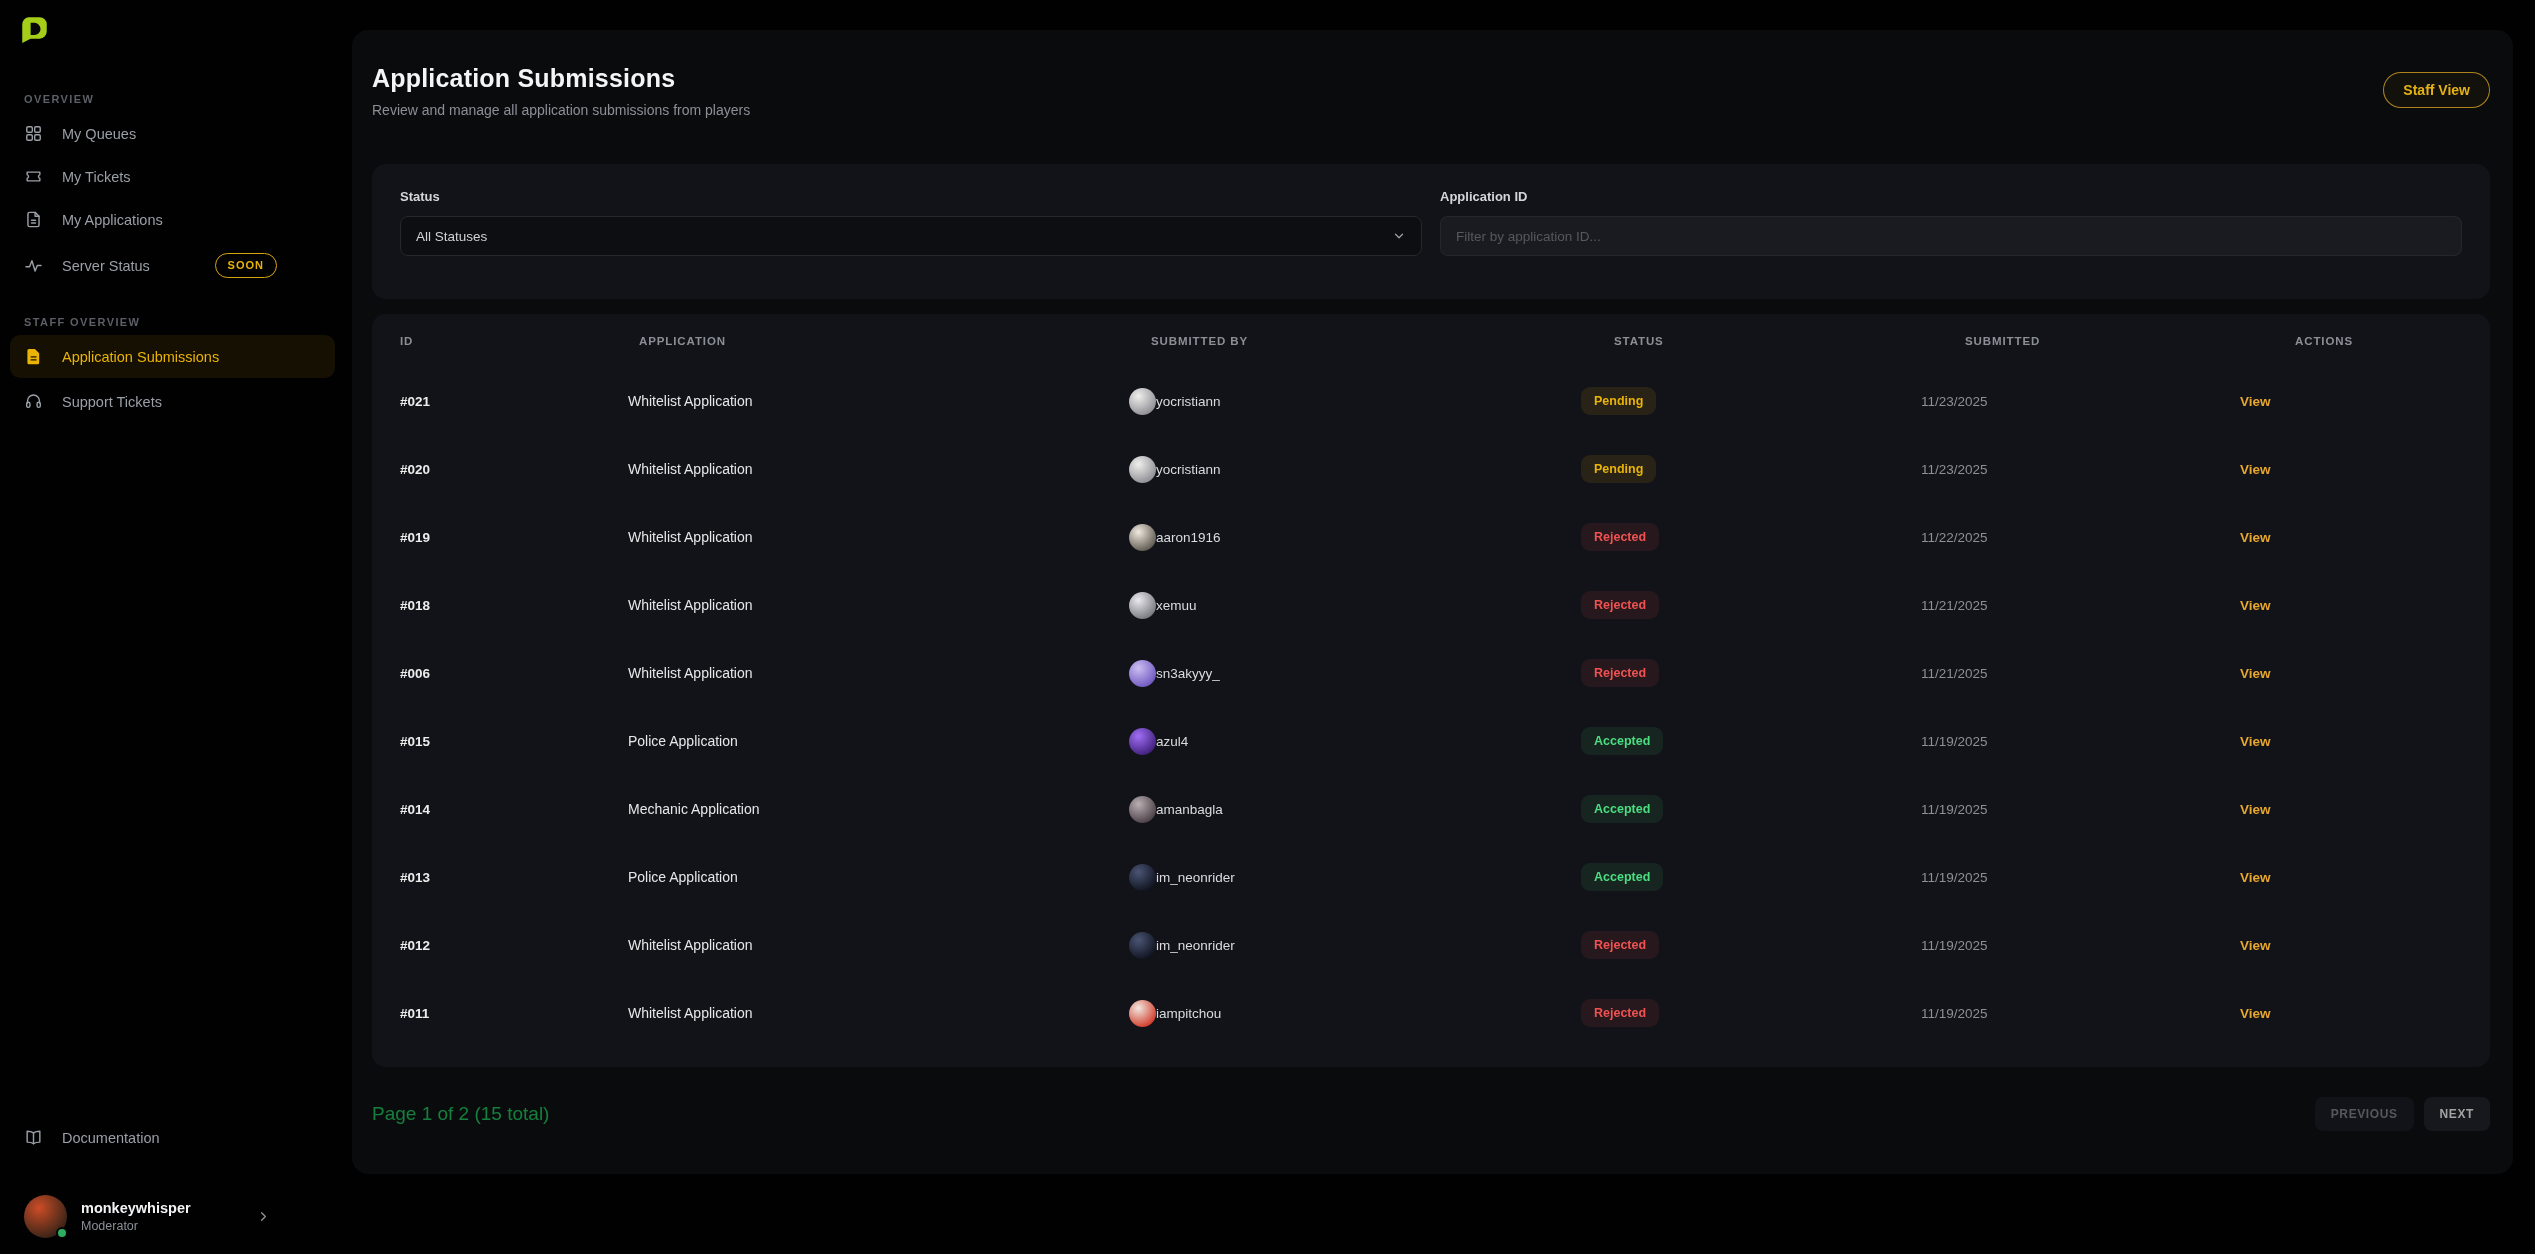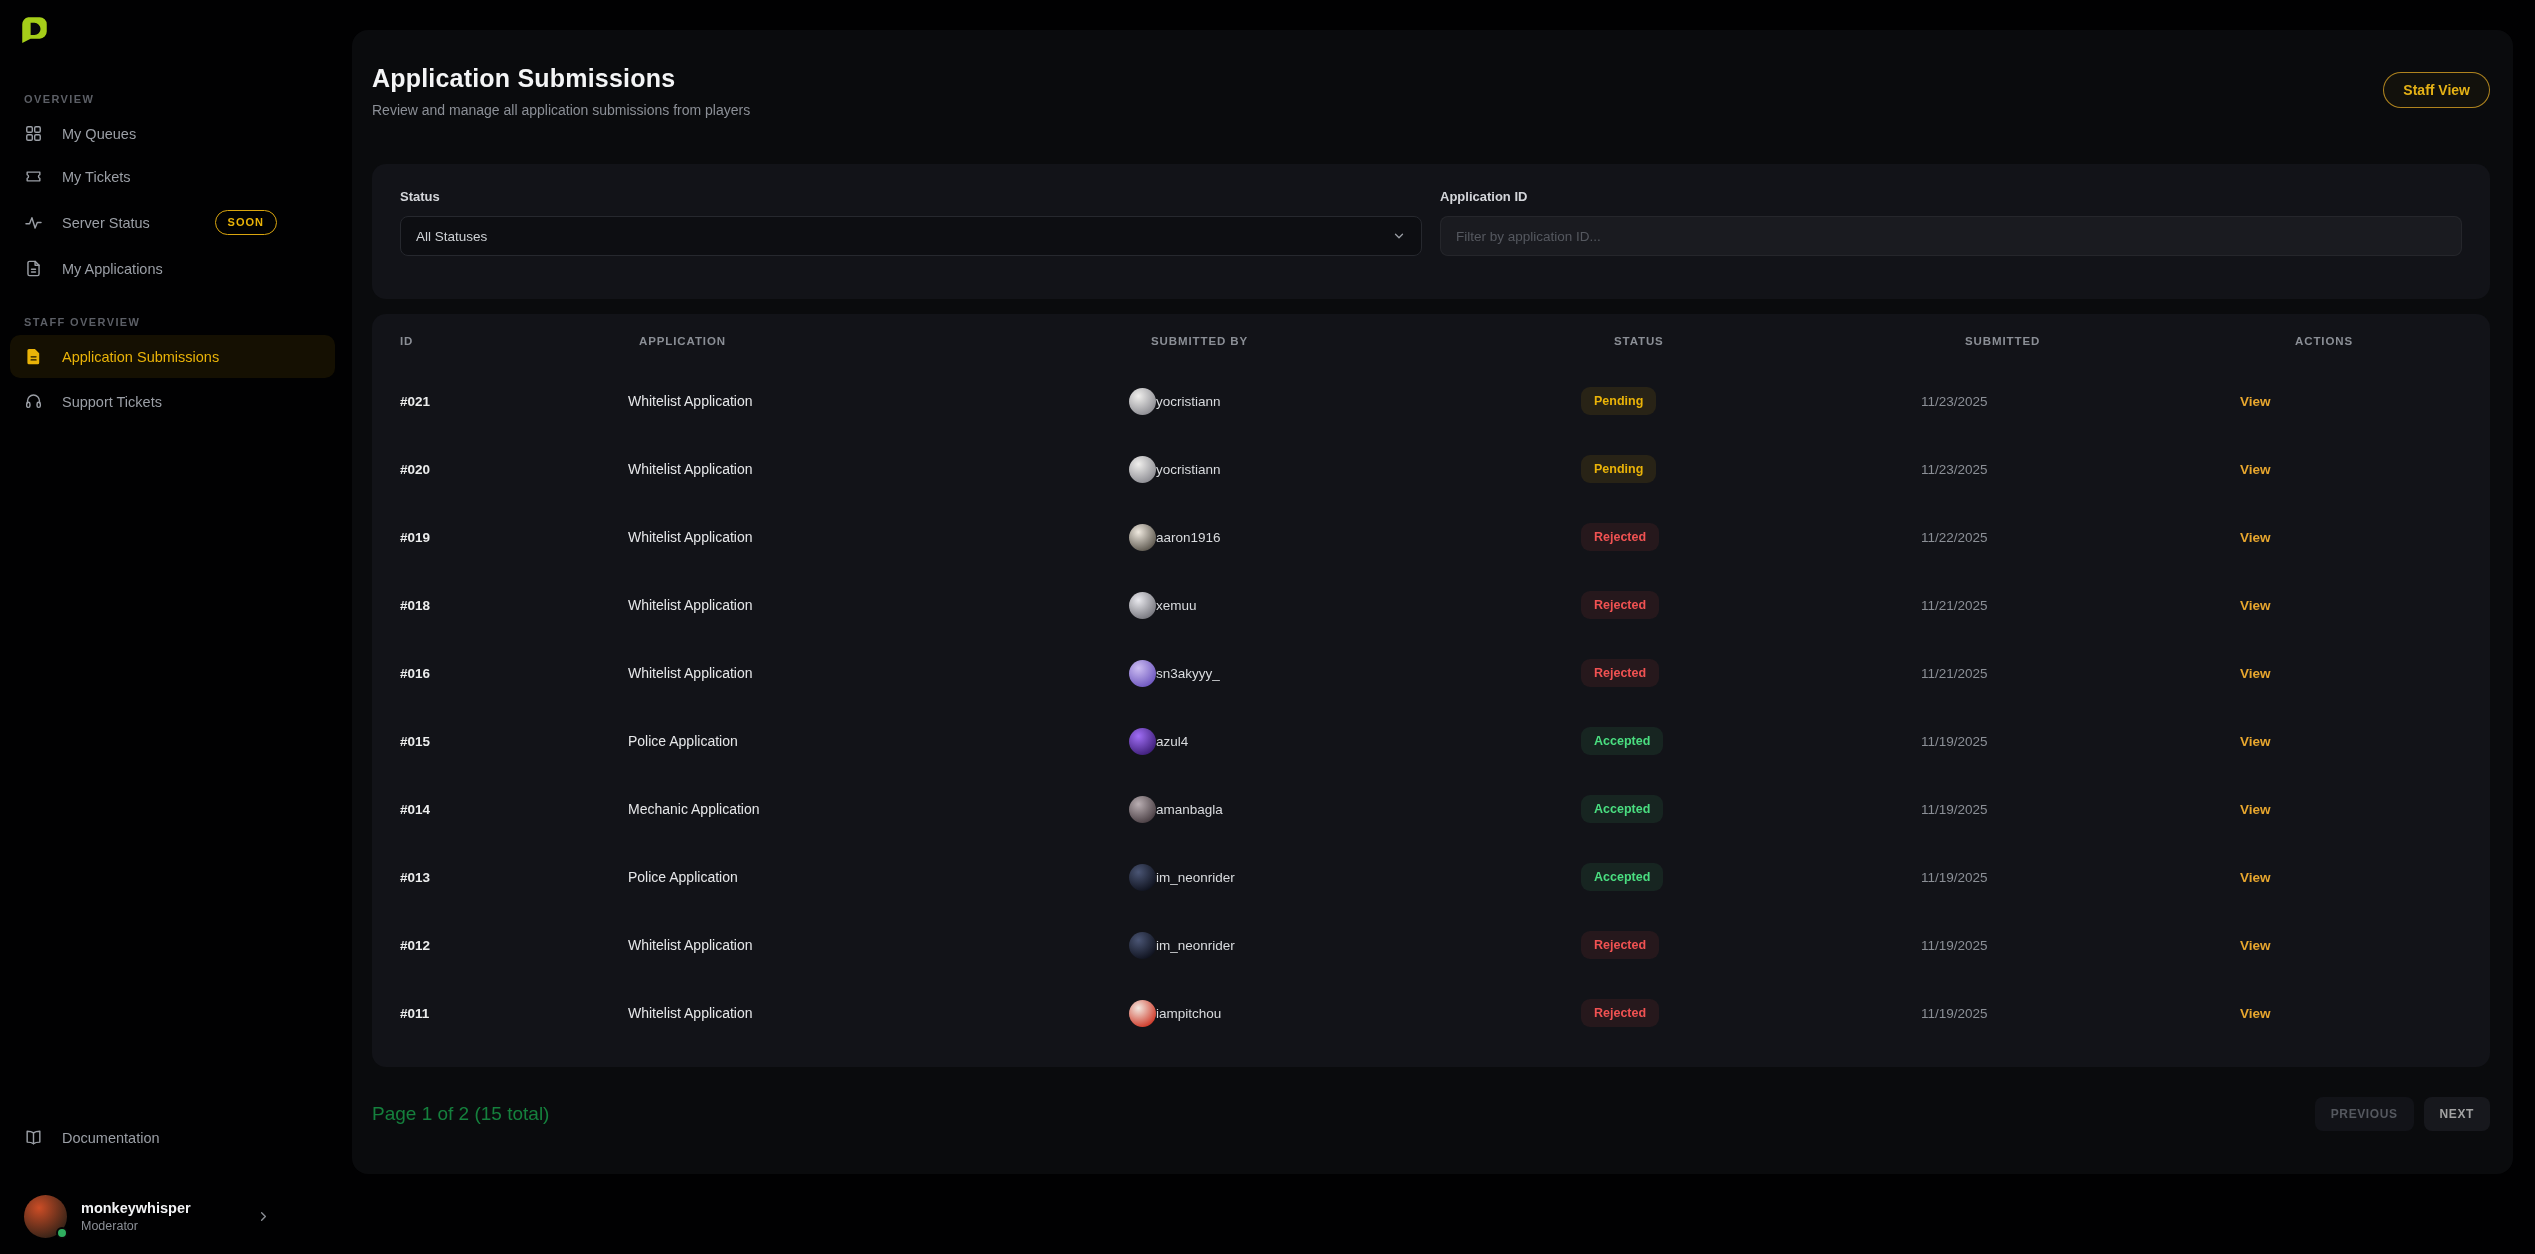--- a/index.html
+++ b/index.html
@@ -174,21 +174,21 @@
           <div class="nav-item">
             <span class="icon">
               <svg viewBox="0 0 24 24" fill="none" stroke="currentColor" stroke-width="1.8" stroke-linecap="round" stroke-linejoin="round">
-                <polyline points="2.5 13.5 7 13.5 10 6 14 19 16.8 12 21.5 12"></polyline>
-              </svg>
-            </span>
-            <span>Server Status</span>
-            <span class="soon-badge">SOON</span>
-          </div>
-          <div class="nav-item">
-            <span class="icon">
-              <svg viewBox="0 0 24 24" fill="none" stroke="currentColor" stroke-width="1.8" stroke-linecap="round" stroke-linejoin="round">
                 <path d="M14 3H7a2 2 0 0 0-2 2v14a2 2 0 0 0 2 2h10a2 2 0 0 0 2-2V8z"></path>
                 <path d="M14 3v5h5"></path>
                 <path d="M9.5 13h5M9.5 16.5h5"></path>
               </svg>
             </span>
             <span>My Applications</span>
+          </div>
+          <div class="nav-item">
+            <span class="icon">
+              <svg viewBox="0 0 24 24" fill="none" stroke="currentColor" stroke-width="1.8" stroke-linecap="round" stroke-linejoin="round">
+                <polyline points="2.5 13.5 7 13.5 10 6 14 19 16.8 12 21.5 12"></polyline>
+              </svg>
+            </span>
+            <span>Server Status</span>
+            <span class="soon-badge">SOON</span>
           </div>
         </div>
         <div class="nav-section">

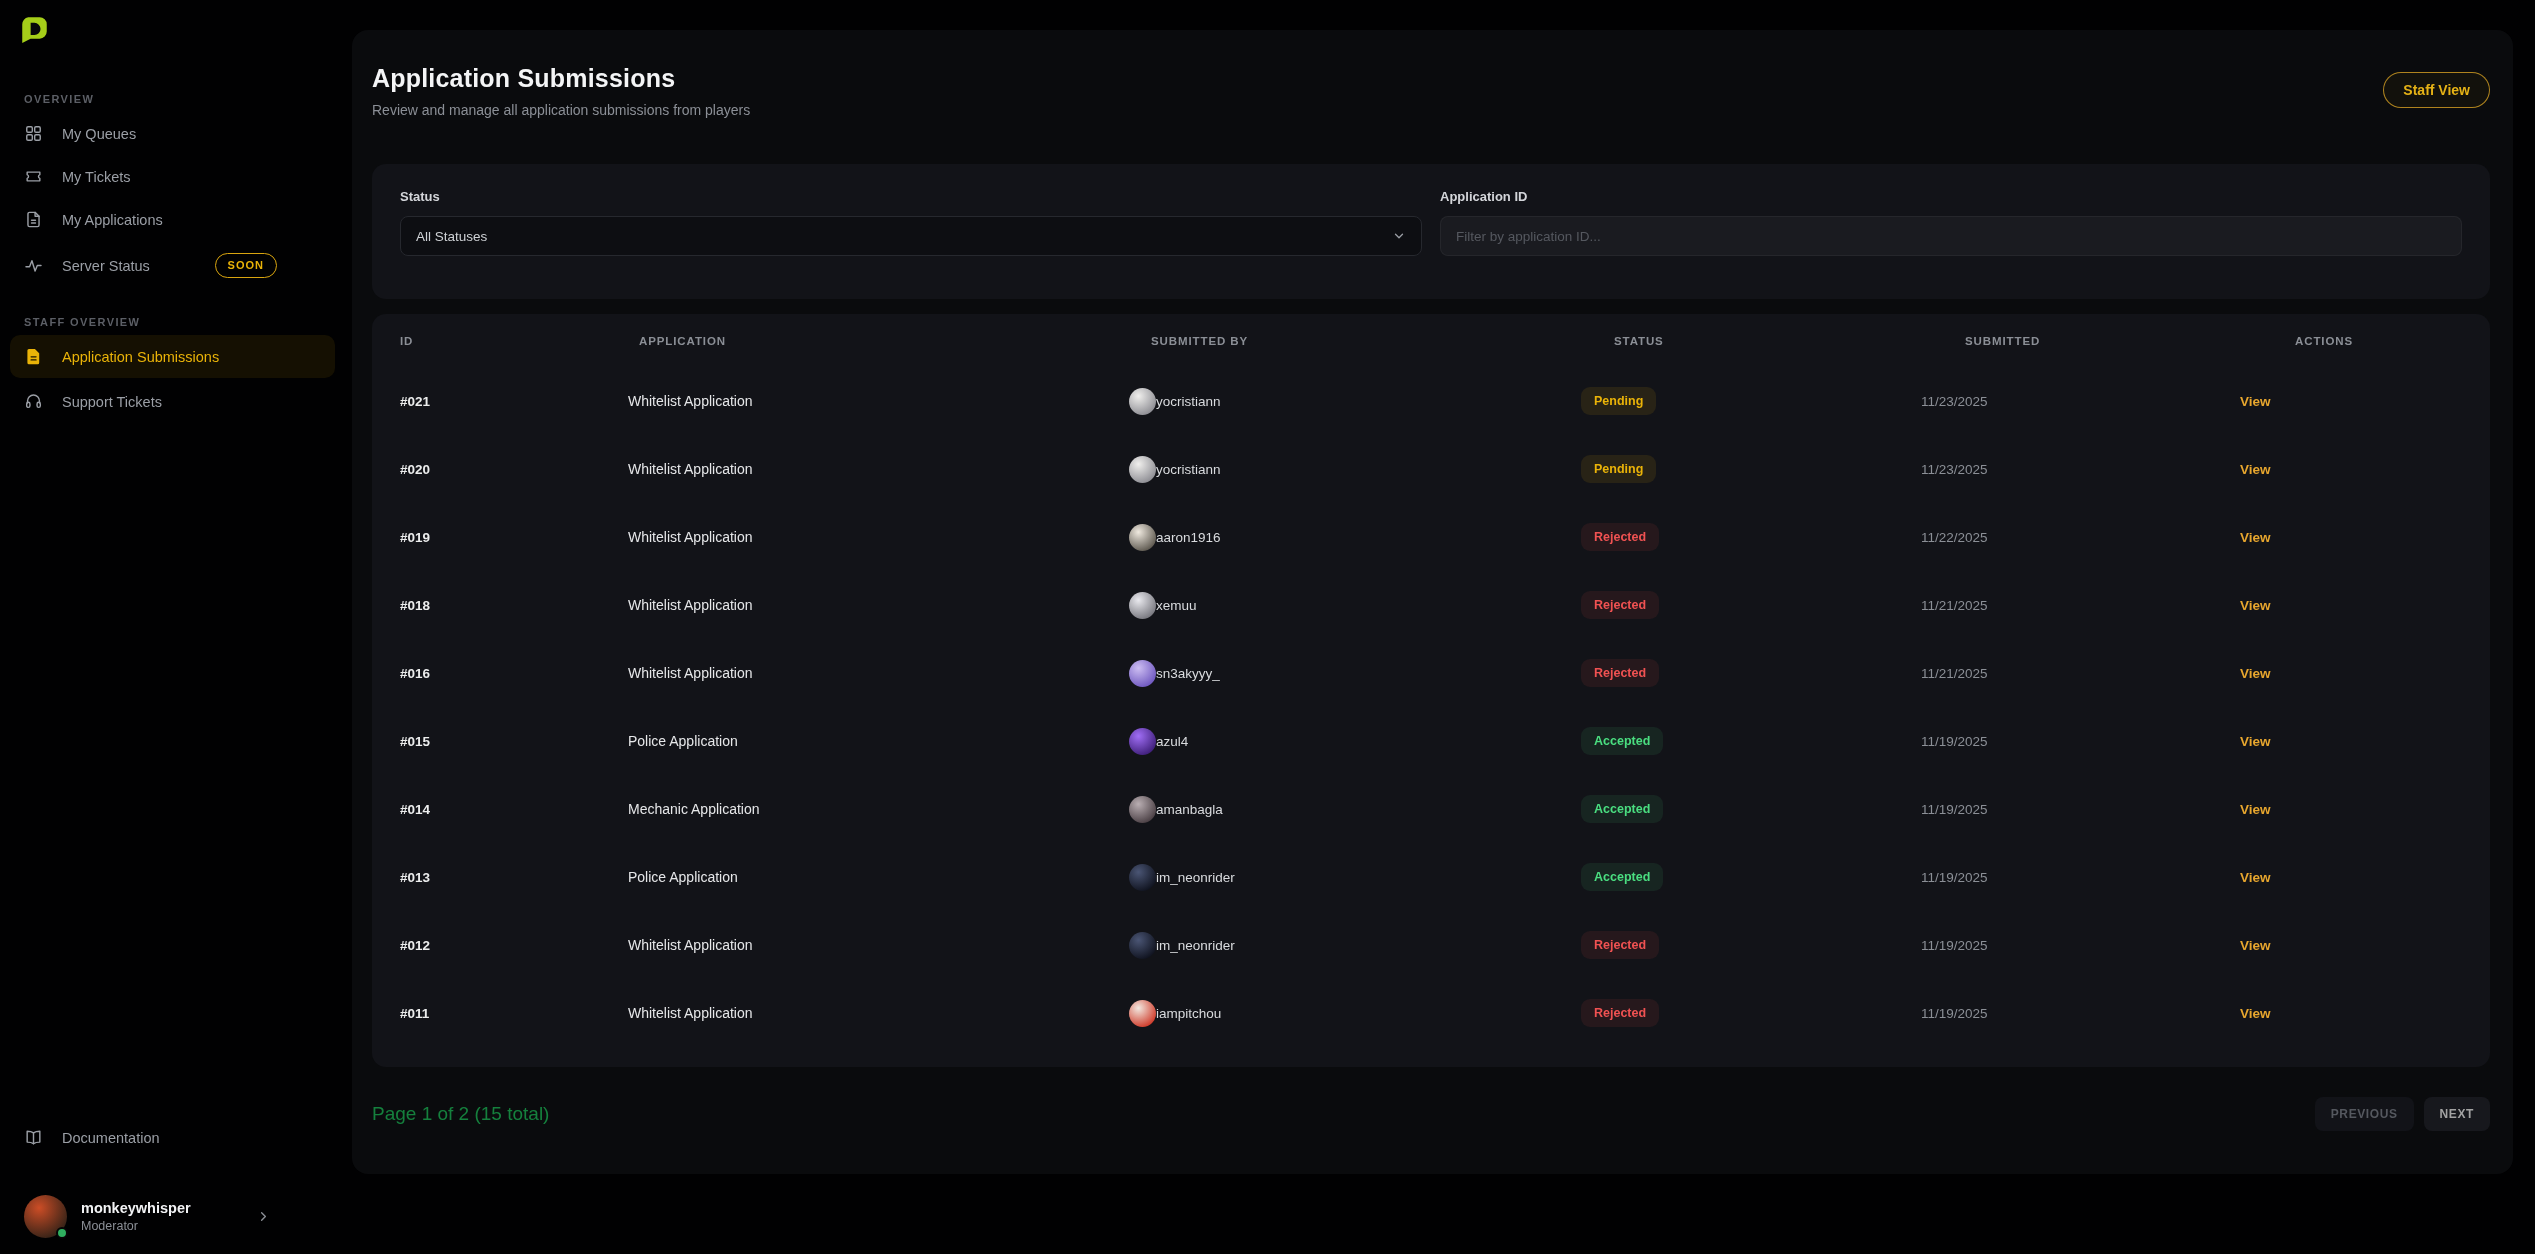--- a/index.html
+++ b/index.html
@@ -338,7 +338,7 @@
   </div>
 
   <div class="t-row">
-    <span class="cell-id">#016</span>
+    <span class="cell-id">#006</span>
     <span class="cell-app">Whitelist Application</span>
     <span class="cell-user">
       <span class="avatar-sm" style="background: radial-gradient(circle at 35% 30%, rgb(205, 190, 242) 0%, rgb(111, 88, 192) 78%);"></span>

